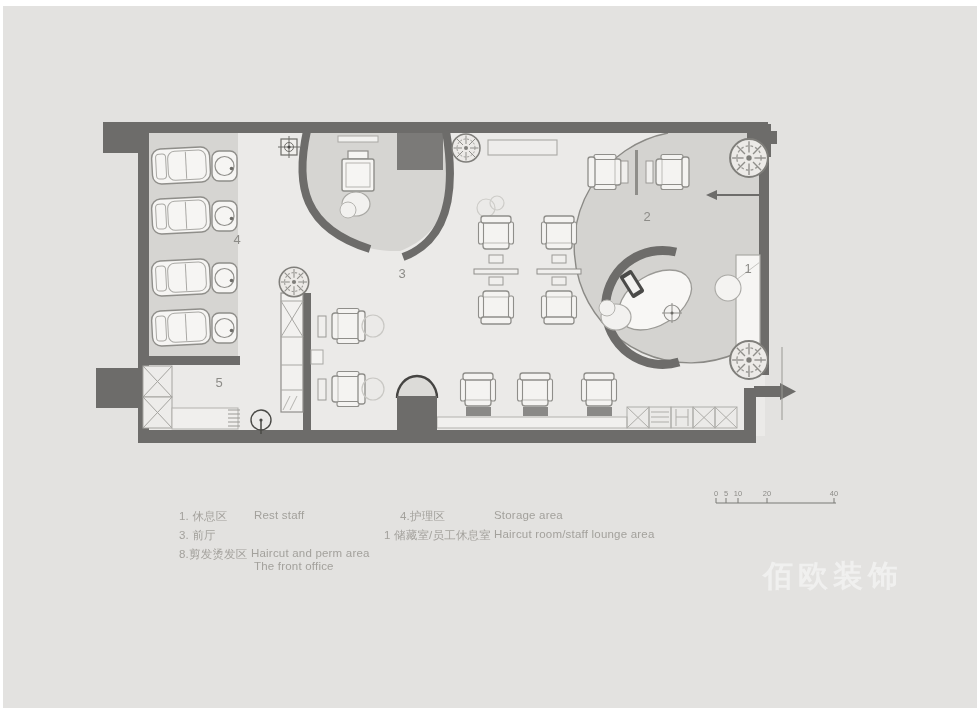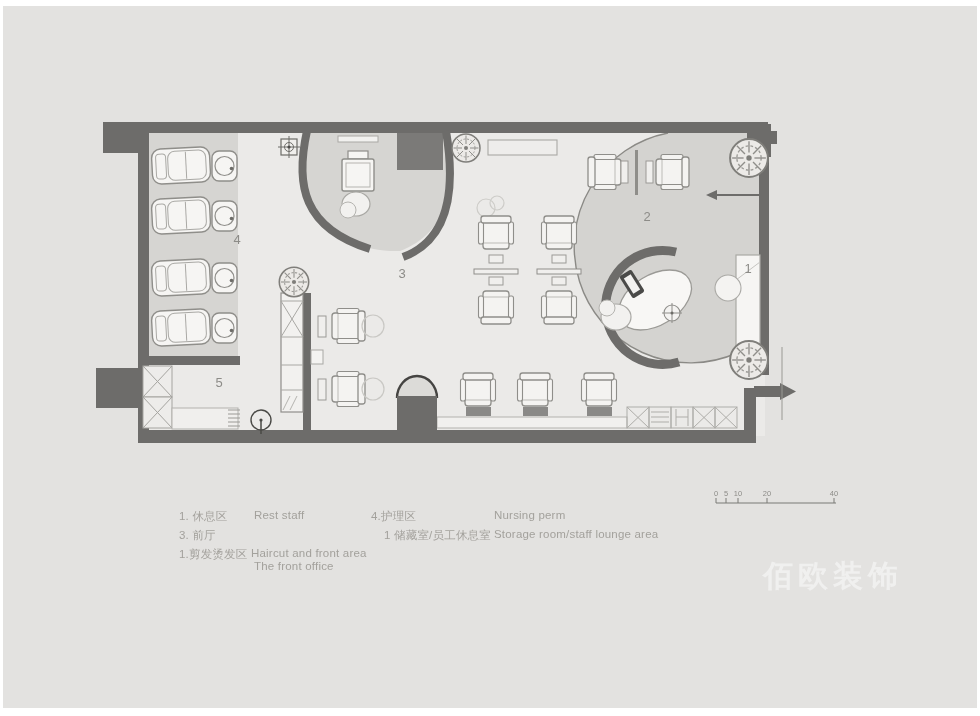--- a/index.html
+++ b/index.html
@@ -324,7 +324,7 @@
   <span class="lg" style="left:210px;top:560px">The front office</span>
   <span class="lg" style="left:135px;top:547px">1.剪发烫发区</span>
   <span class="lg" style="left:207px;top:547px">Haircut and front area</span>
-  <span class="lg" style="left:327px;top:509px">4.护理区</span>
+  <span class="lg" style="left:356px;top:509px">4.护理区</span>
   <span class="lg" style="left:450px;top:509px">Nursing perm</span>
   <span class="lg" style="left:340px;top:528px">1 储藏室/员工休息室</span>
   <span class="lg" style="left:450px;top:528px">Storage room/staff lounge area</span>

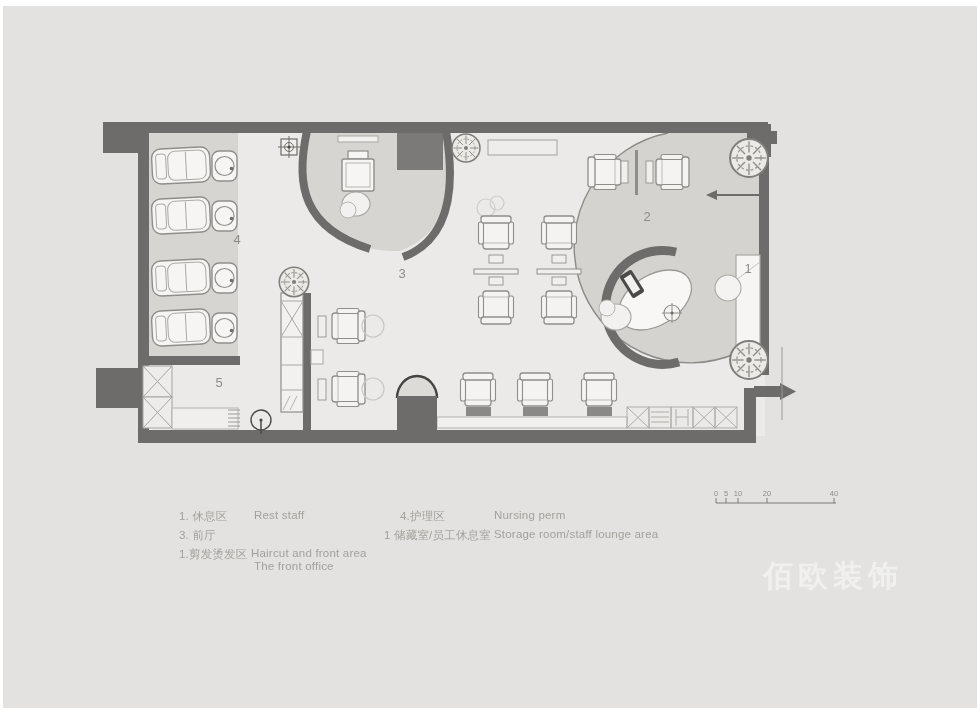--- a/index.html
+++ b/index.html
@@ -325,7 +325,7 @@
   <span class="lg" style="left:135px;top:547px">1.剪发烫发区</span>
   <span class="lg" style="left:207px;top:547px">Haircut and front area</span>
   <span class="lg" style="left:356px;top:509px">4.护理区</span>
-  <span class="lg" style="left:450px;top:509px">Nursing perm</span>
+  <span class="lg" style="left:450px;top:509px">Storage area</span>
   <span class="lg" style="left:340px;top:528px">1 储藏室/员工休息室</span>
   <span class="lg" style="left:450px;top:528px">Storage room/staff lounge area</span>
 </div>

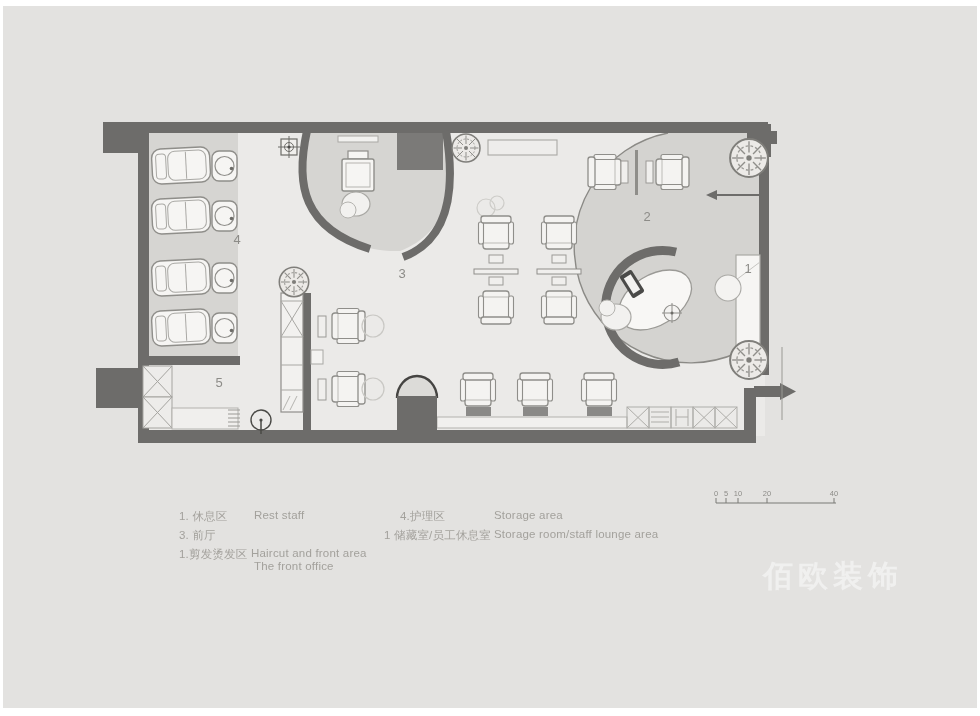--- a/index.html
+++ b/index.html
@@ -327,7 +327,7 @@
   <span class="lg" style="left:356px;top:509px">4.护理区</span>
   <span class="lg" style="left:450px;top:509px">Storage area</span>
   <span class="lg" style="left:340px;top:528px">1 储藏室/员工休息室</span>
-  <span class="lg" style="left:450px;top:528px">Storage room/staff lounge area</span>
+  <span class="lg" style="left:450px;top:528px">Haircut room/staff lounge area</span>
 </div>
 
 <svg class="scalebar" width="130" height="20" viewBox="0 0 130 20">

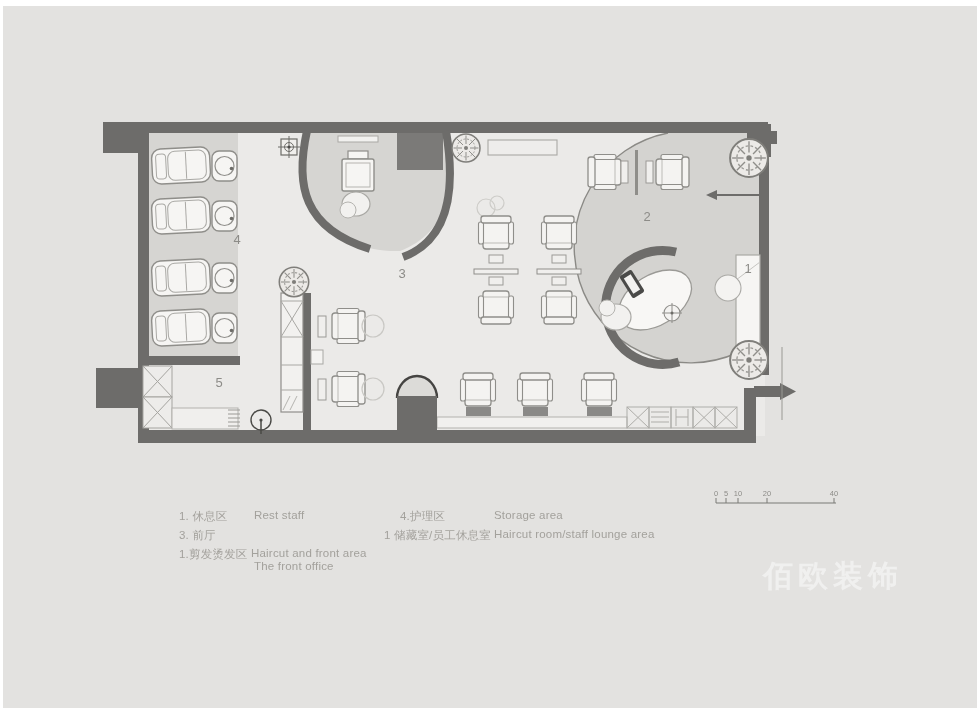--- a/index.html
+++ b/index.html
@@ -322,7 +322,7 @@
   <span class="lg" style="left:210px;top:509px">Rest staff</span>
   <span class="lg" style="left:135px;top:528px">3. 前厅</span>
   <span class="lg" style="left:210px;top:560px">The front office</span>
-  <span class="lg" style="left:135px;top:547px">1.剪发烫发区</span>
+  <span class="lg" style="left:135px;top:547px">8.剪发烫发区</span>
   <span class="lg" style="left:207px;top:547px">Haircut and front area</span>
   <span class="lg" style="left:356px;top:509px">4.护理区</span>
   <span class="lg" style="left:450px;top:509px">Storage area</span>

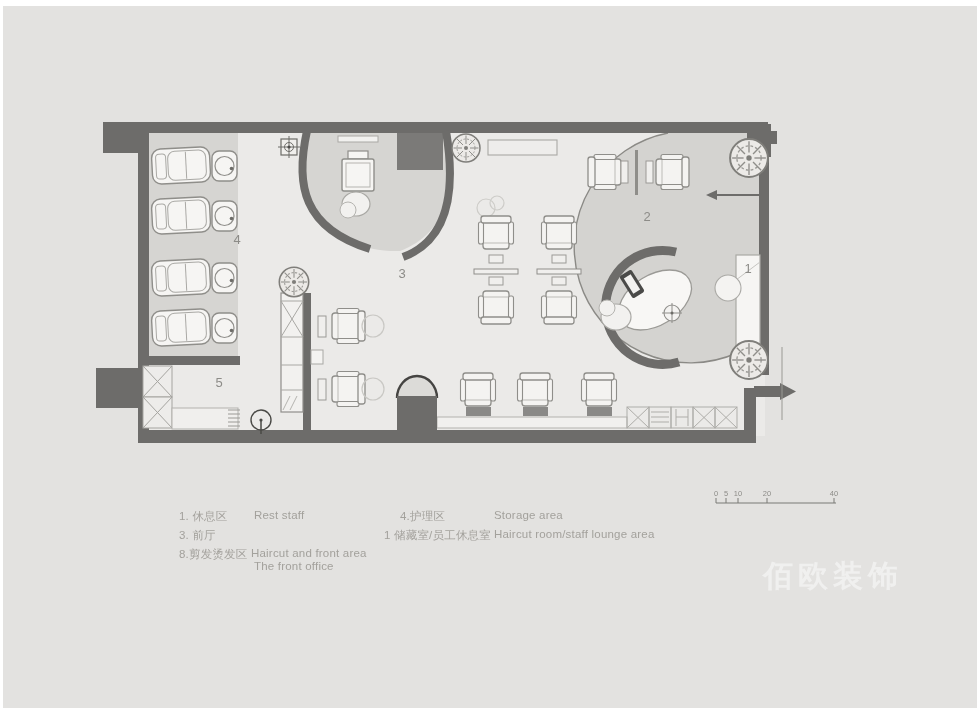--- a/index.html
+++ b/index.html
@@ -323,7 +323,7 @@
   <span class="lg" style="left:135px;top:528px">3. 前厅</span>
   <span class="lg" style="left:210px;top:560px">The front office</span>
   <span class="lg" style="left:135px;top:547px">8.剪发烫发区</span>
-  <span class="lg" style="left:207px;top:547px">Haircut and front area</span>
+  <span class="lg" style="left:207px;top:547px">Haircut and perm area</span>
   <span class="lg" style="left:356px;top:509px">4.护理区</span>
   <span class="lg" style="left:450px;top:509px">Storage area</span>
   <span class="lg" style="left:340px;top:528px">1 储藏室/员工休息室</span>

